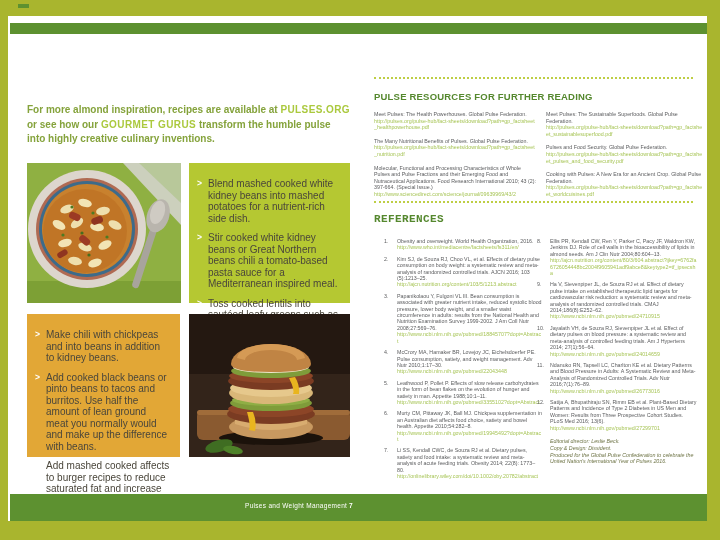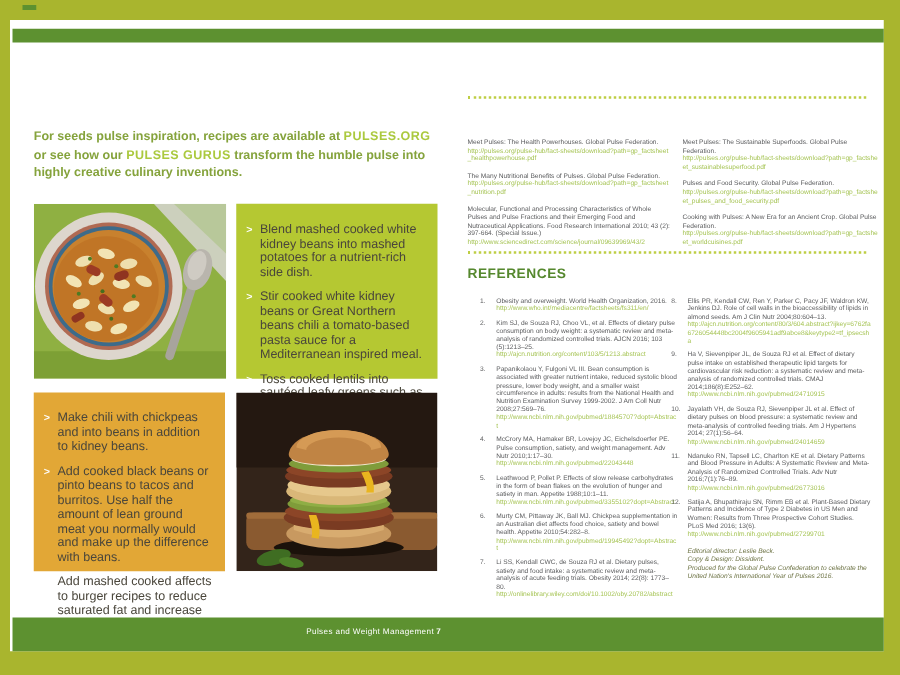--- a/index.html
+++ b/index.html
@@ -157,6 +157,7 @@
   </div>
 
   <div class="dotline" id="dot1"></div>
+  <div id="res-heading">PULSE RESOURCES FOR FURTHER READING</div>
 
   <div class="rescol" id="rescol1">
     <div class="res">

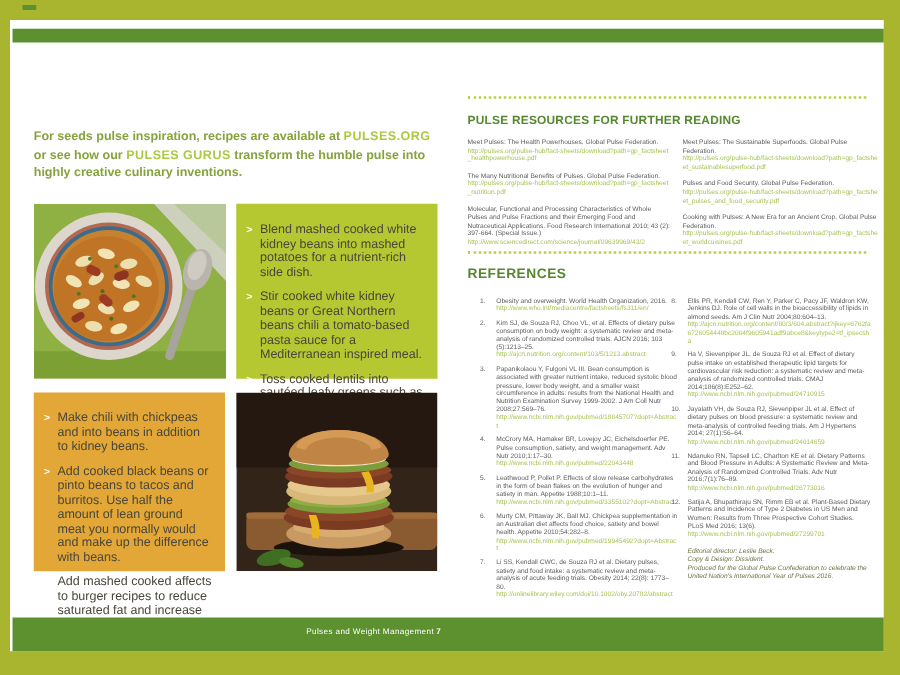--- a/index.html
+++ b/index.html
@@ -54,7 +54,7 @@
   <div id="page"></div>
   <div id="top-bar"></div>
 
-  <p id="intro"><span>For seeds pulse inspiration, recipes are available at </span><span class="hl">PULSES.ORG</span><br><span>or see how our </span><span class="hl">PULSES GURUS</span><span> transform the humble pulse into highly creative culinary inventions.</span></p>
+  <p id="intro"><span>For more almond inspiration, recipes are available at </span><span class="hl">PULSES.ORG</span><br><span>or see how our </span><span class="hl">PULSES GURUS</span><span> transform the humble pulse into highly creative culinary inventions.</span></p>
 
   <div class="photo" id="soup-photo">
     <svg width="154" height="140" viewBox="0 0 154 140">

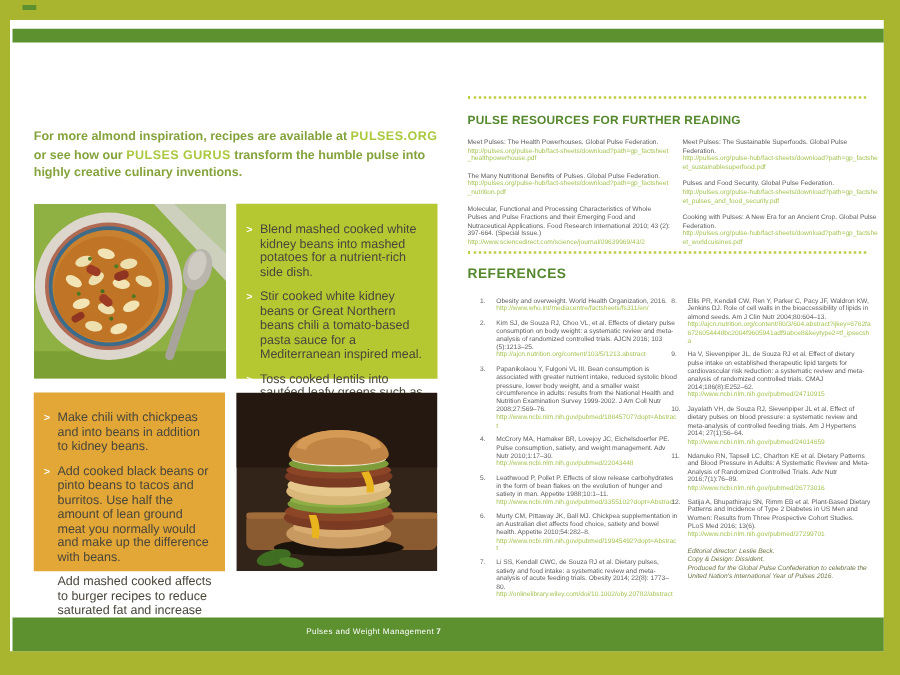--- a/index.html
+++ b/index.html
@@ -54,7 +54,7 @@
   <div id="page"></div>
   <div id="top-bar"></div>
 
-  <p id="intro"><span>For more almond inspiration, recipes are available at </span><span class="hl">PULSES.ORG</span><br><span>or see how our </span><span class="hl">PULSES GURUS</span><span> transform the humble pulse into highly creative culinary inventions.</span></p>
+  <p id="intro"><span>For more almond inspiration, recipes are available at </span><span class="hl">PULSES.ORG</span><br><span>or see how our </span><span class="hl">GOURMET GURUS</span><span> transform the humble pulse into highly creative culinary inventions.</span></p>
 
   <div class="photo" id="soup-photo">
     <svg width="154" height="140" viewBox="0 0 154 140">

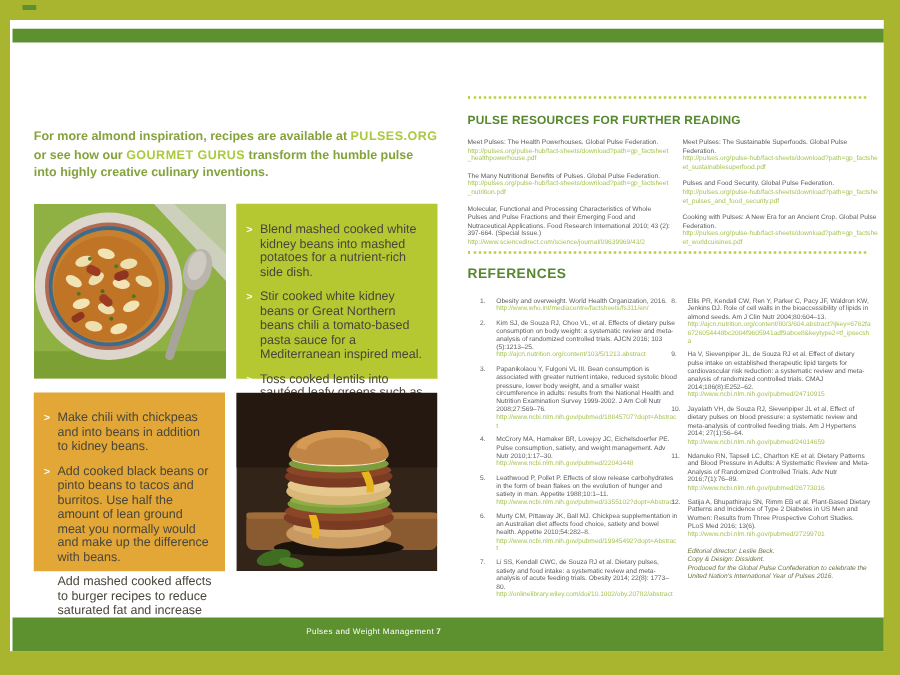--- a/index.html
+++ b/index.html
@@ -29,7 +29,7 @@
   .dotline{position:absolute;border-top:2px dotted #bece44;width:319px;left:374px;}
   #dot1{top:77px;} #dot2{top:201px;}
   #res-heading{position:absolute;left:374px;top:91px;font-size:9.5px;font-weight:bold;color:#55882e;letter-spacing:.2px;}
-  #ref-heading{position:absolute;left:374px;top:213px;font-size:11px;font-weight:bold;color:#55882e;letter-spacing:.4px;}
+  #ref-heading{position:absolute;left:374px;top:213px;font-size:11px;font-weight:bold;color:#55882e;letter-spacing:.4px;font-family:Liberation Mono, monospace;}
   .rescol{position:absolute;top:111px;}
   #rescol1{left:374px;width:163px;}
   #rescol2{left:546px;width:158px;}

